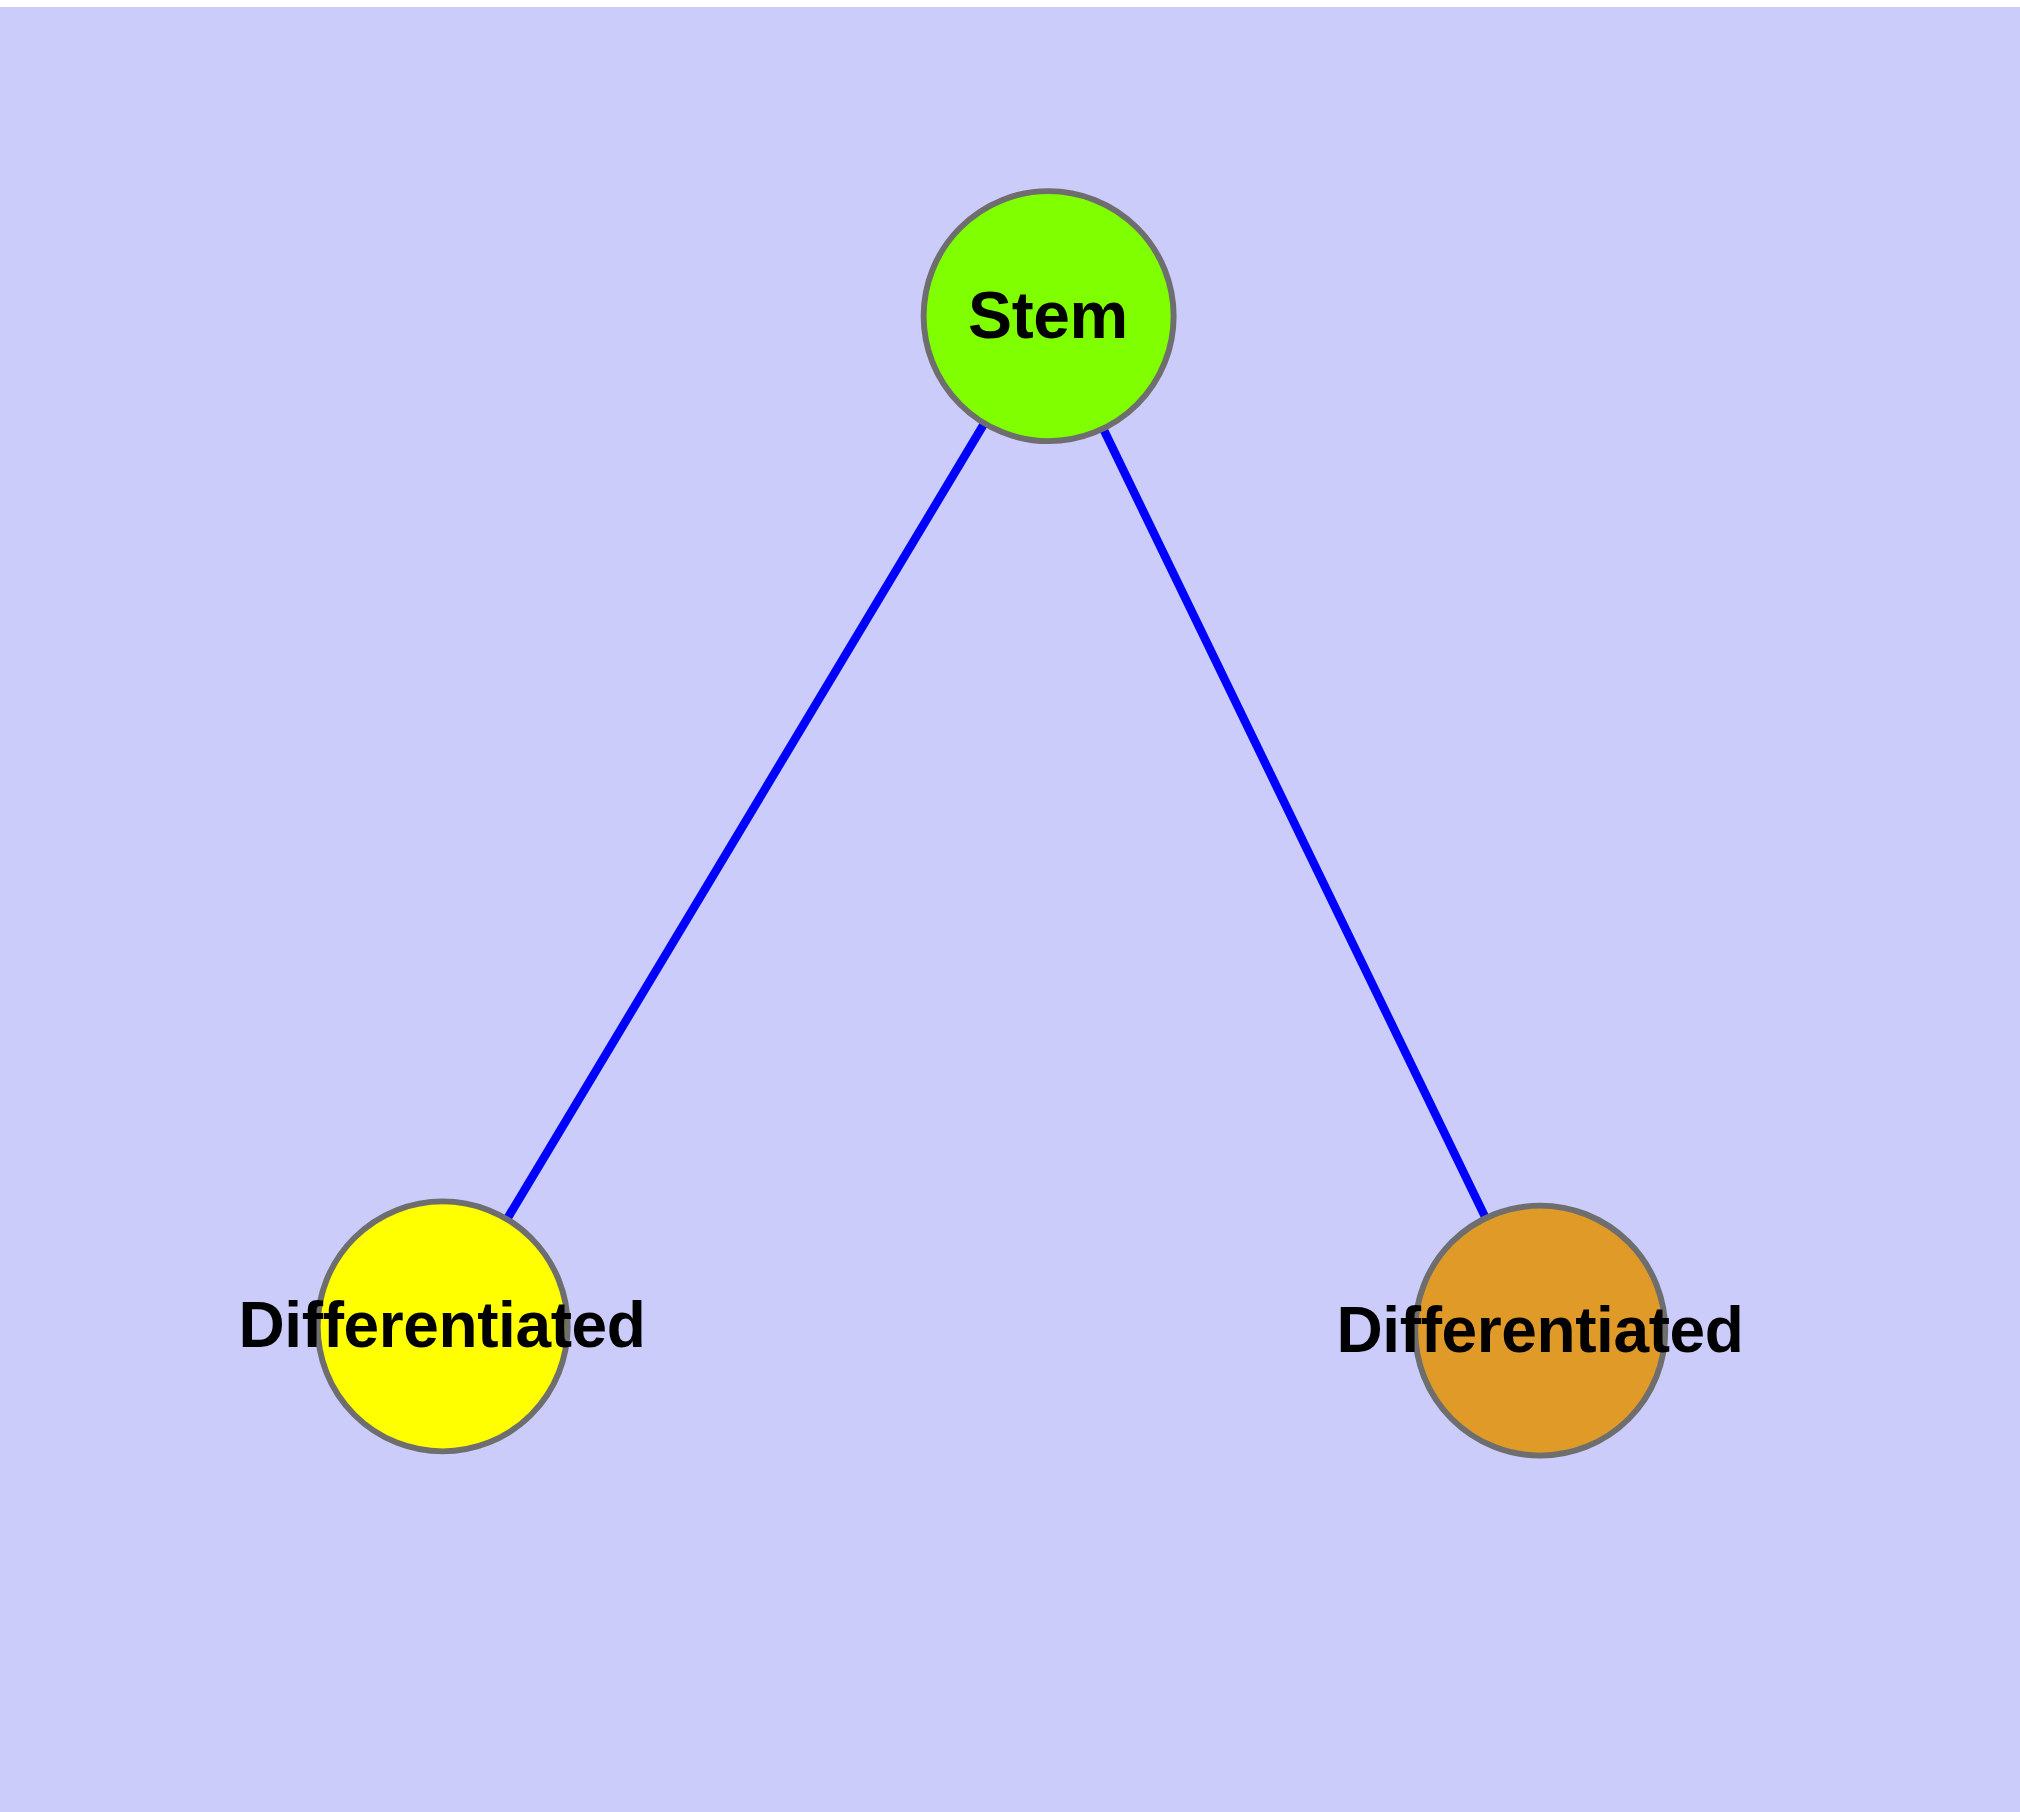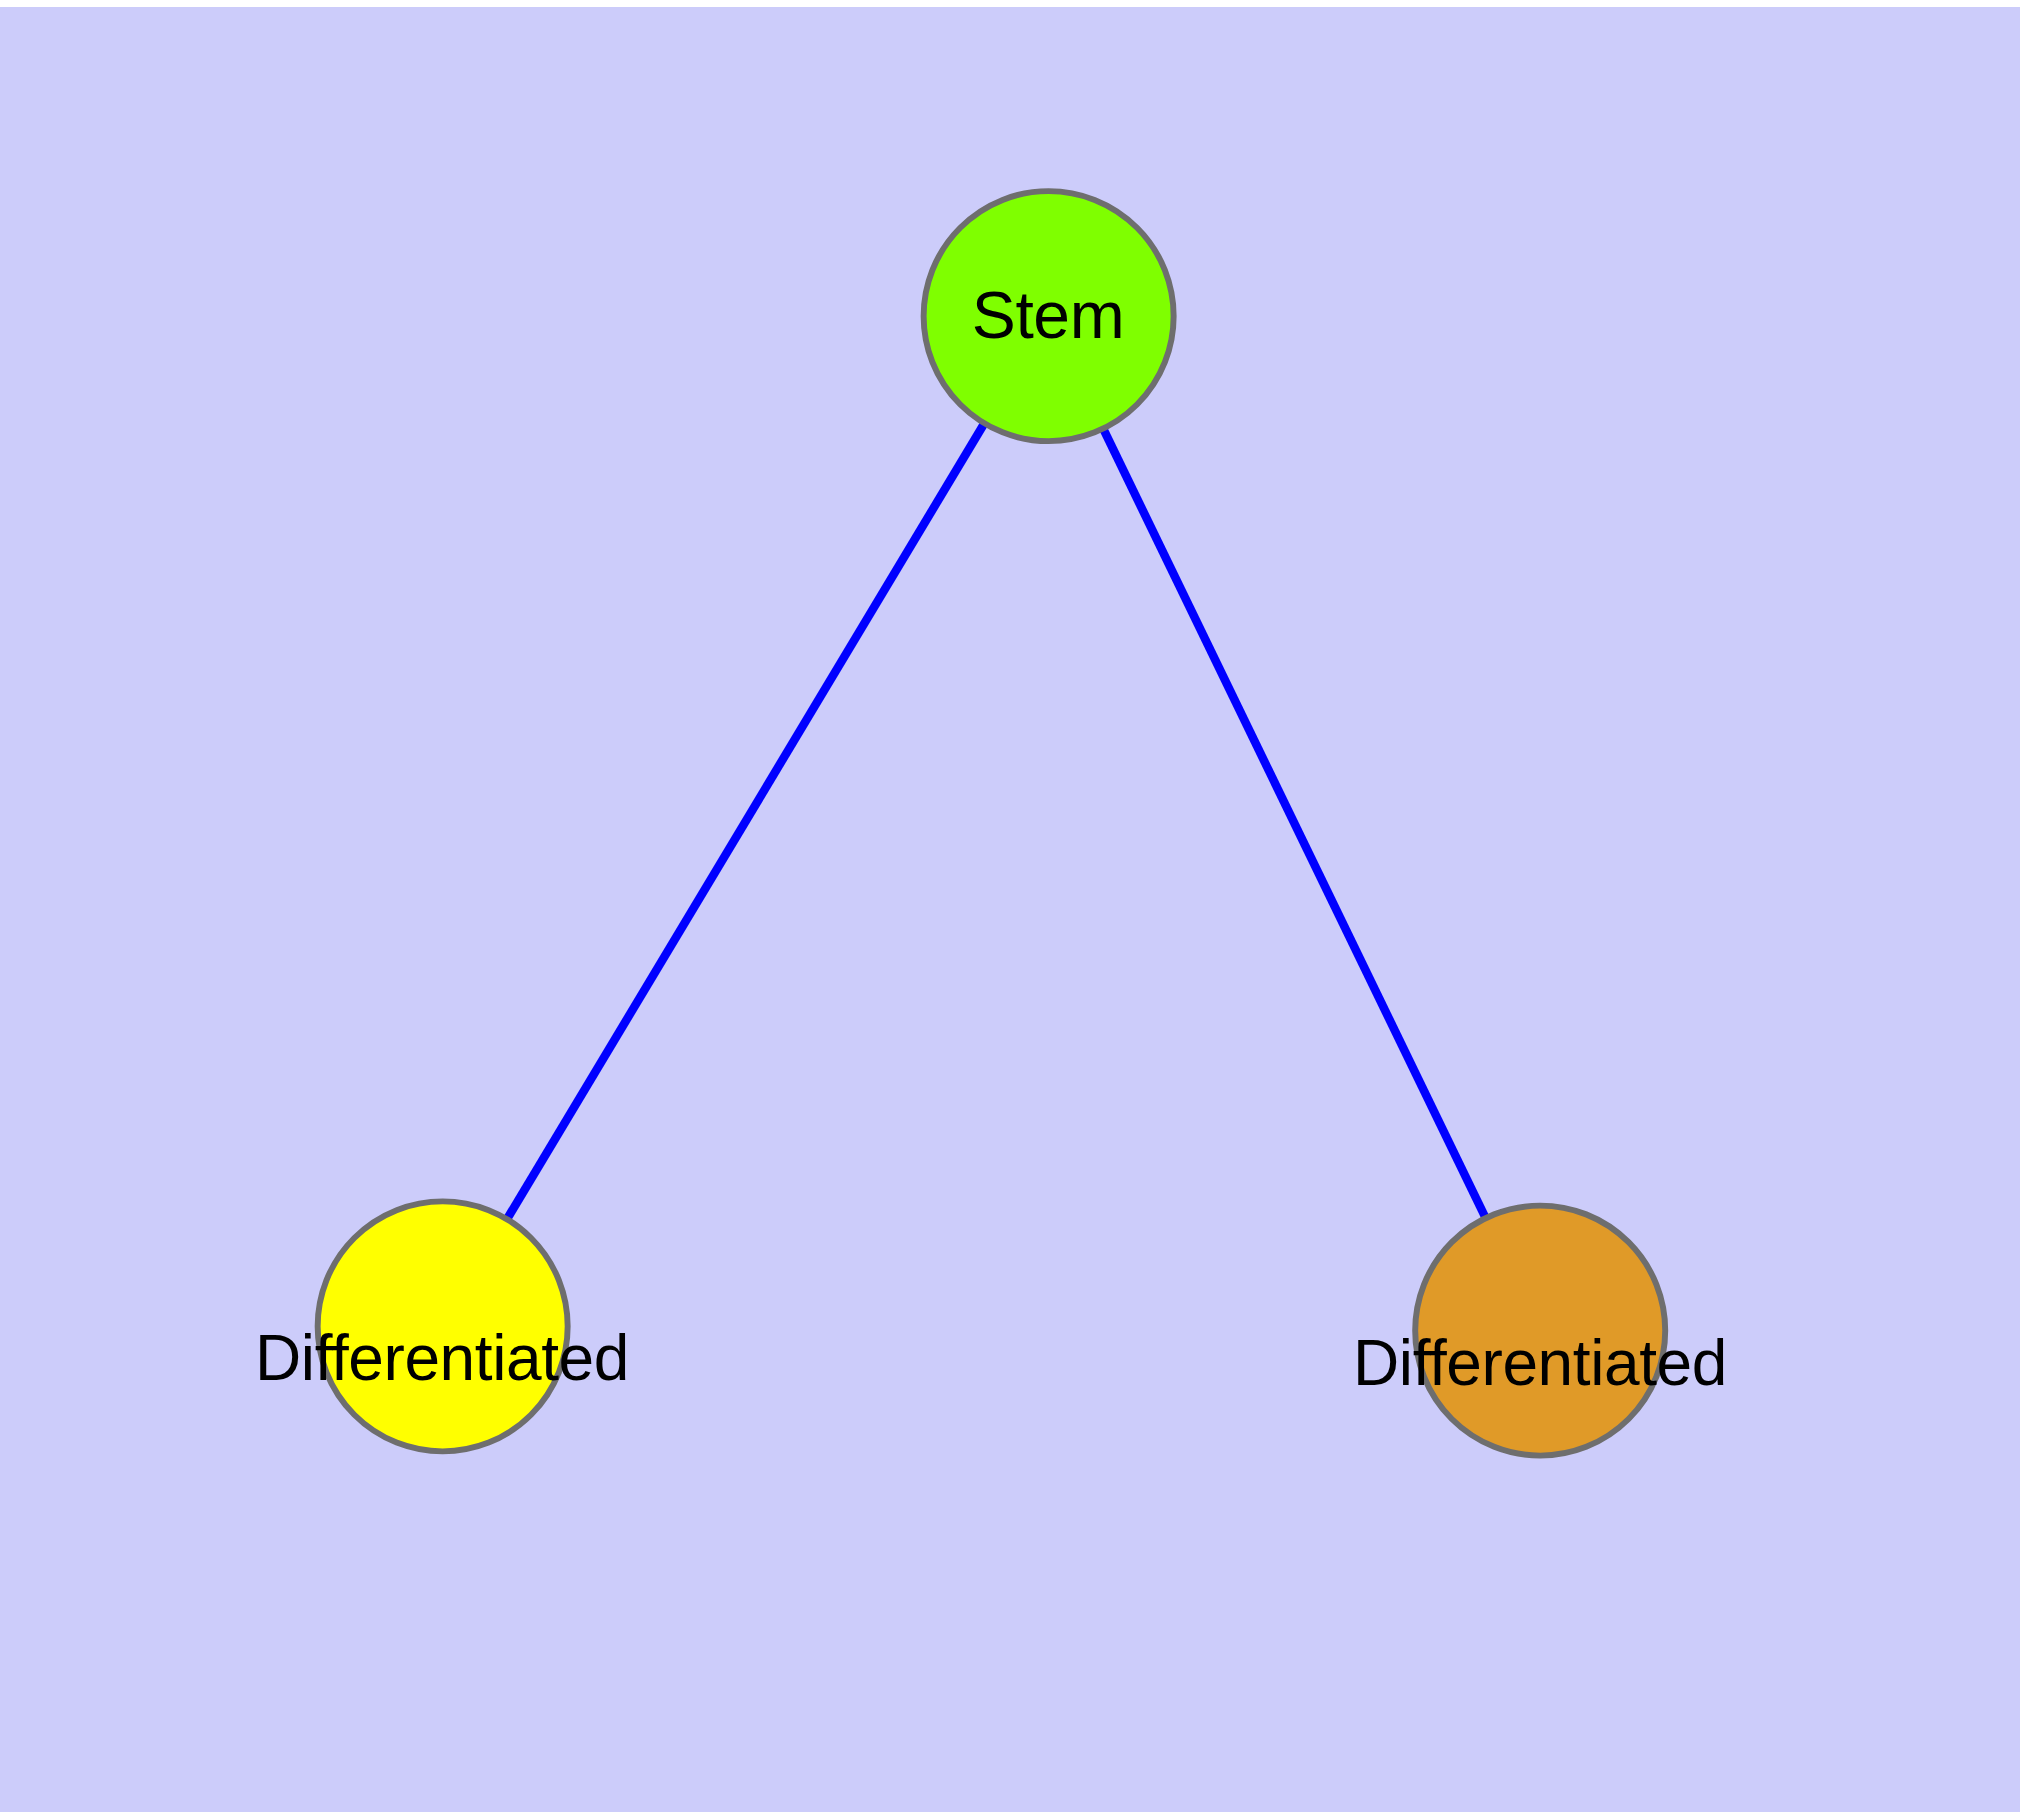--- a/index.html
+++ b/index.html
@@ -34,7 +34,7 @@
   .node-label {
     position: absolute;
     text-align: left;
-    font-weight: normal;
+    font-weight: bold;
     color: #000000;
     white-space: nowrap;
     line-height: 1.06;

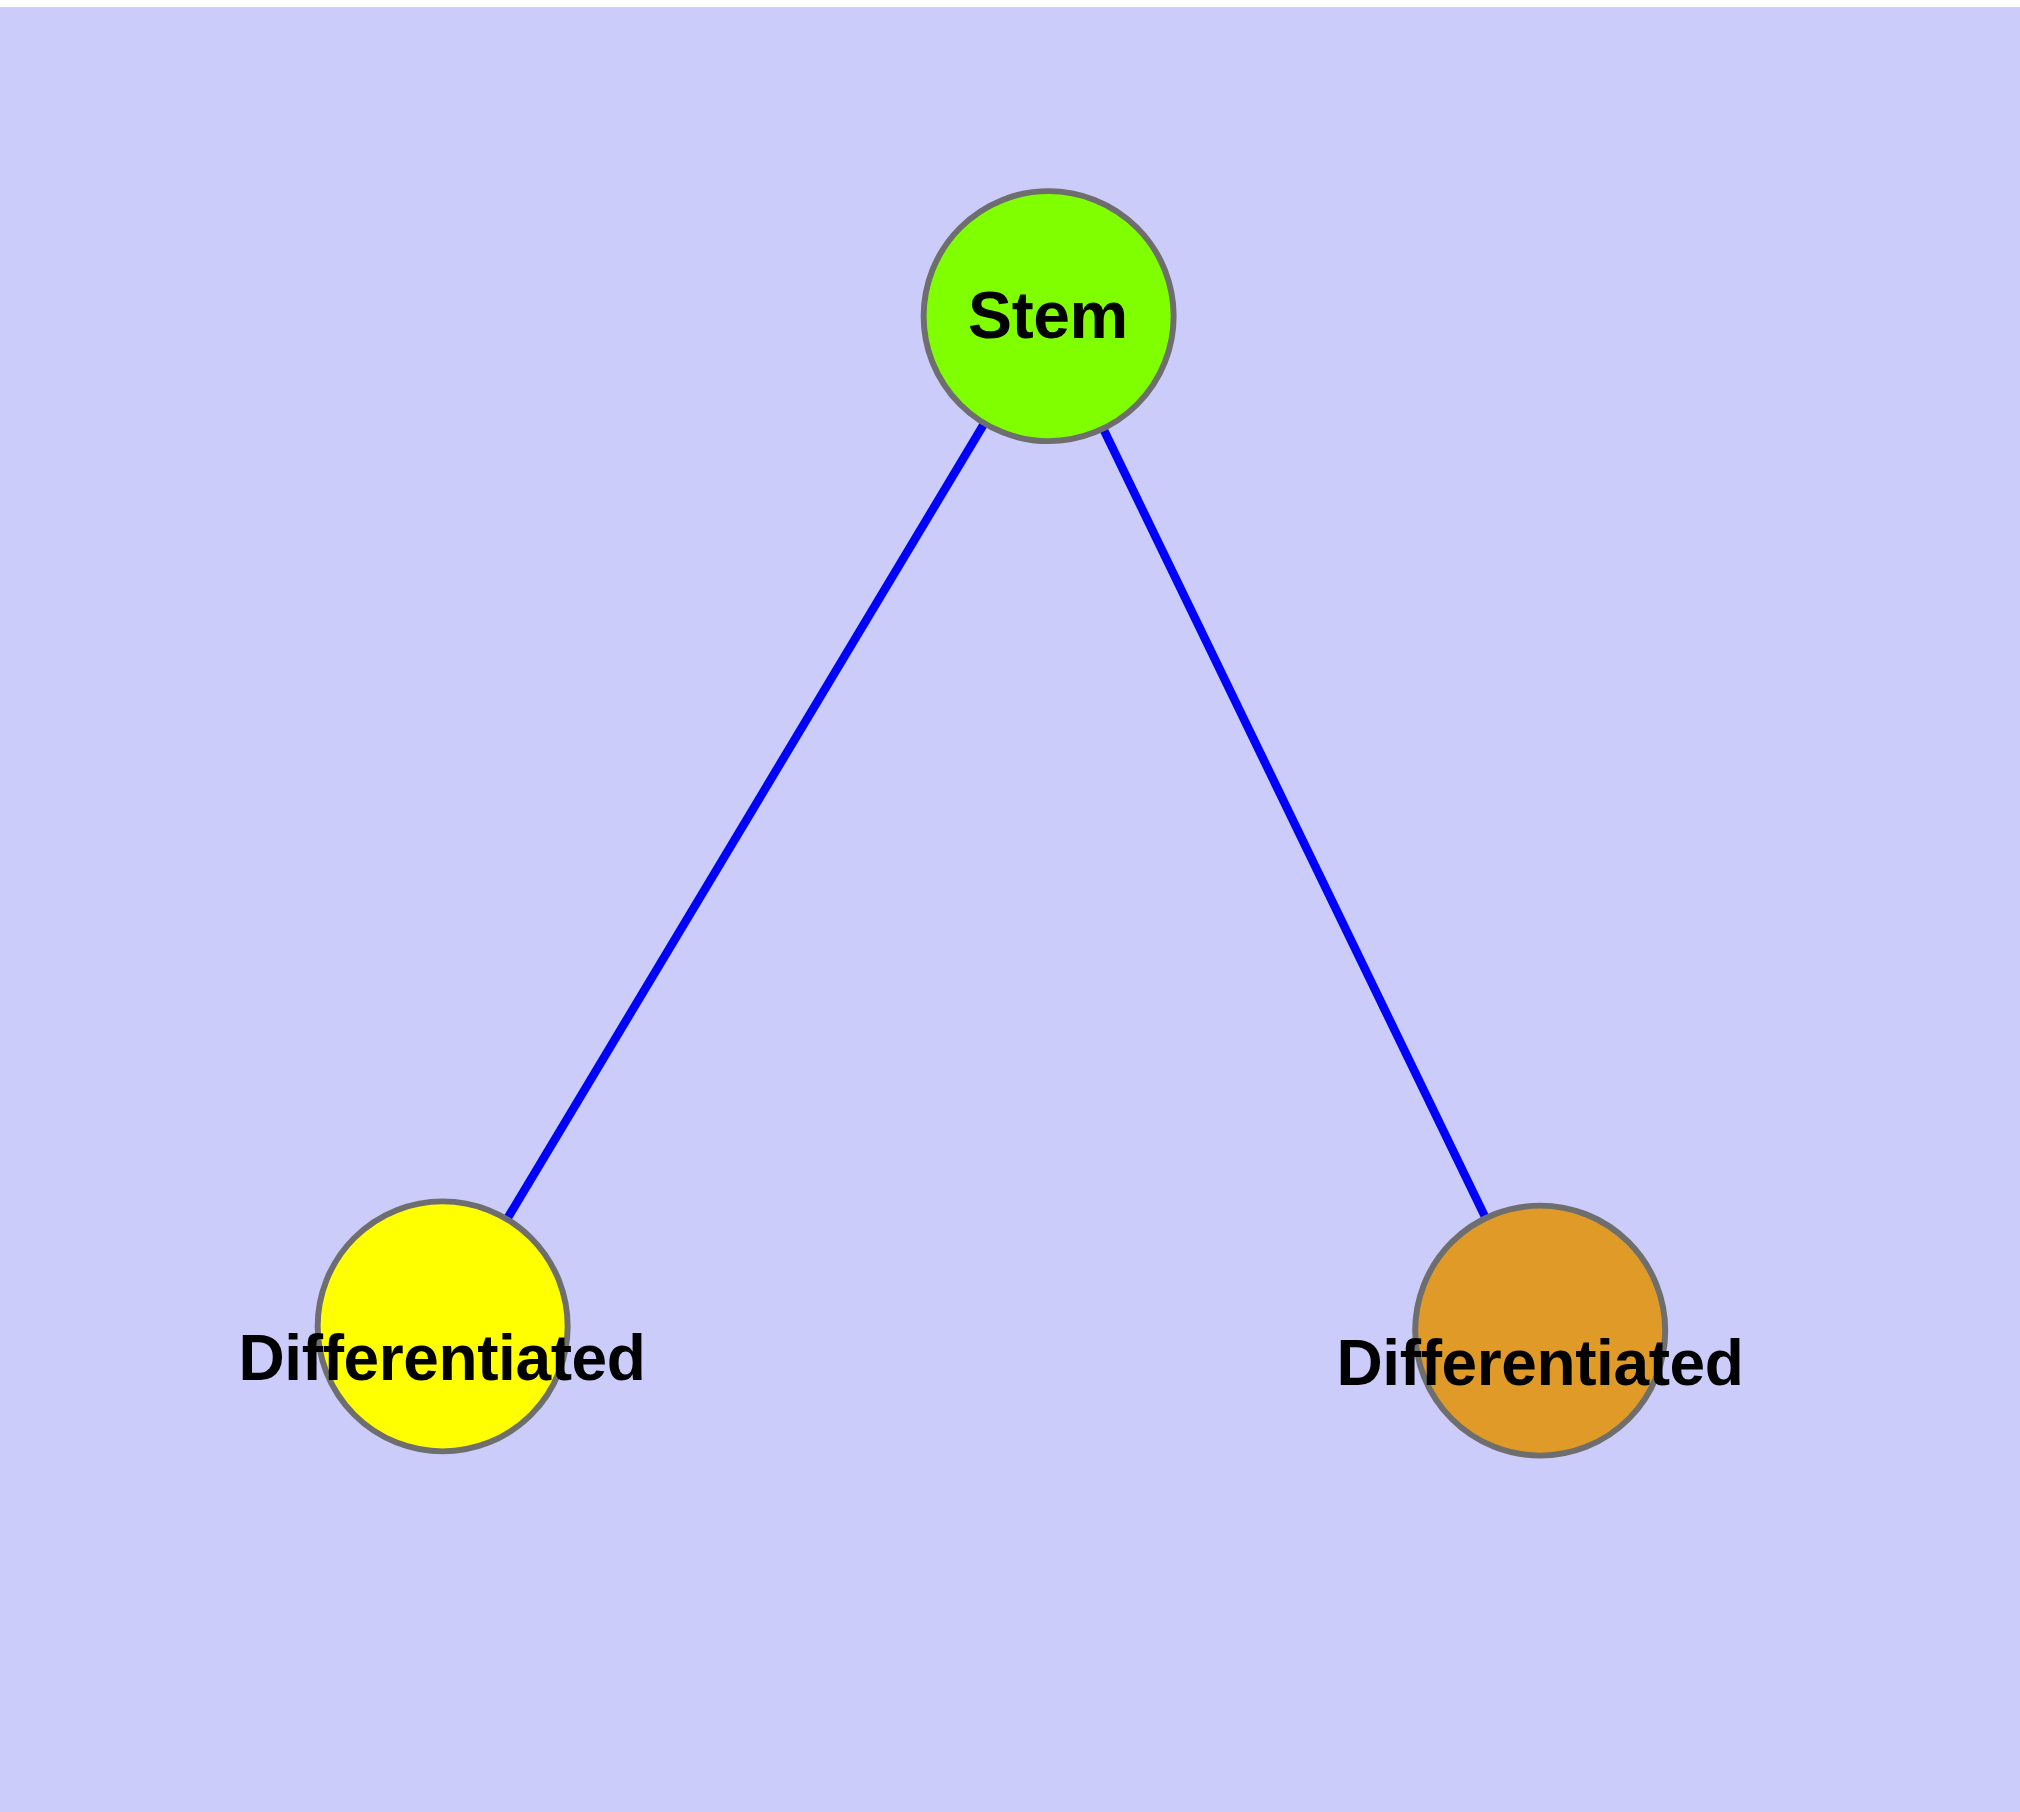--- a/index.html
+++ b/index.html
@@ -47,7 +47,6 @@
   }
   .node-label.leaf {
     font-size: 64px;
-    margin-top: 33px;
   }
 </style>
 </head>

